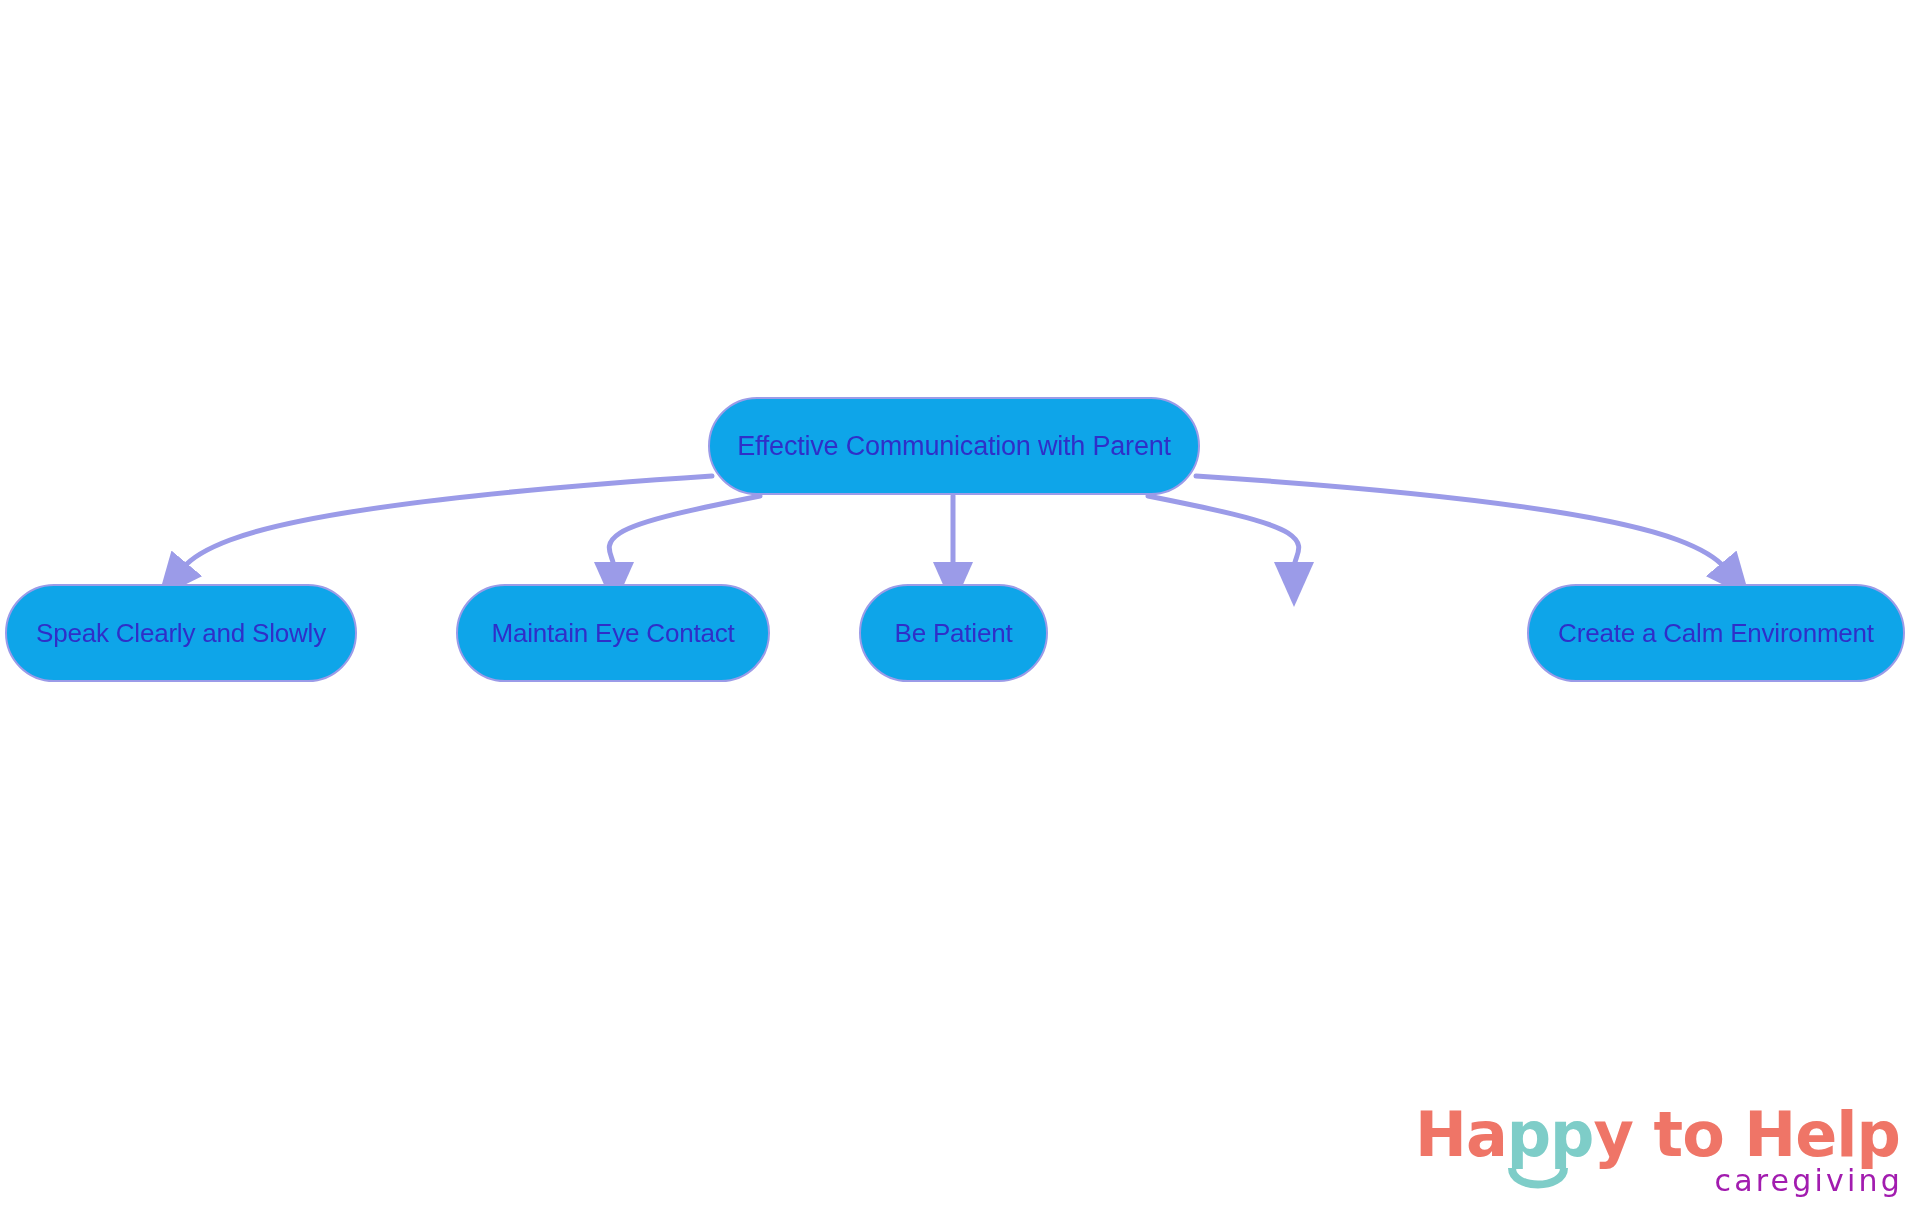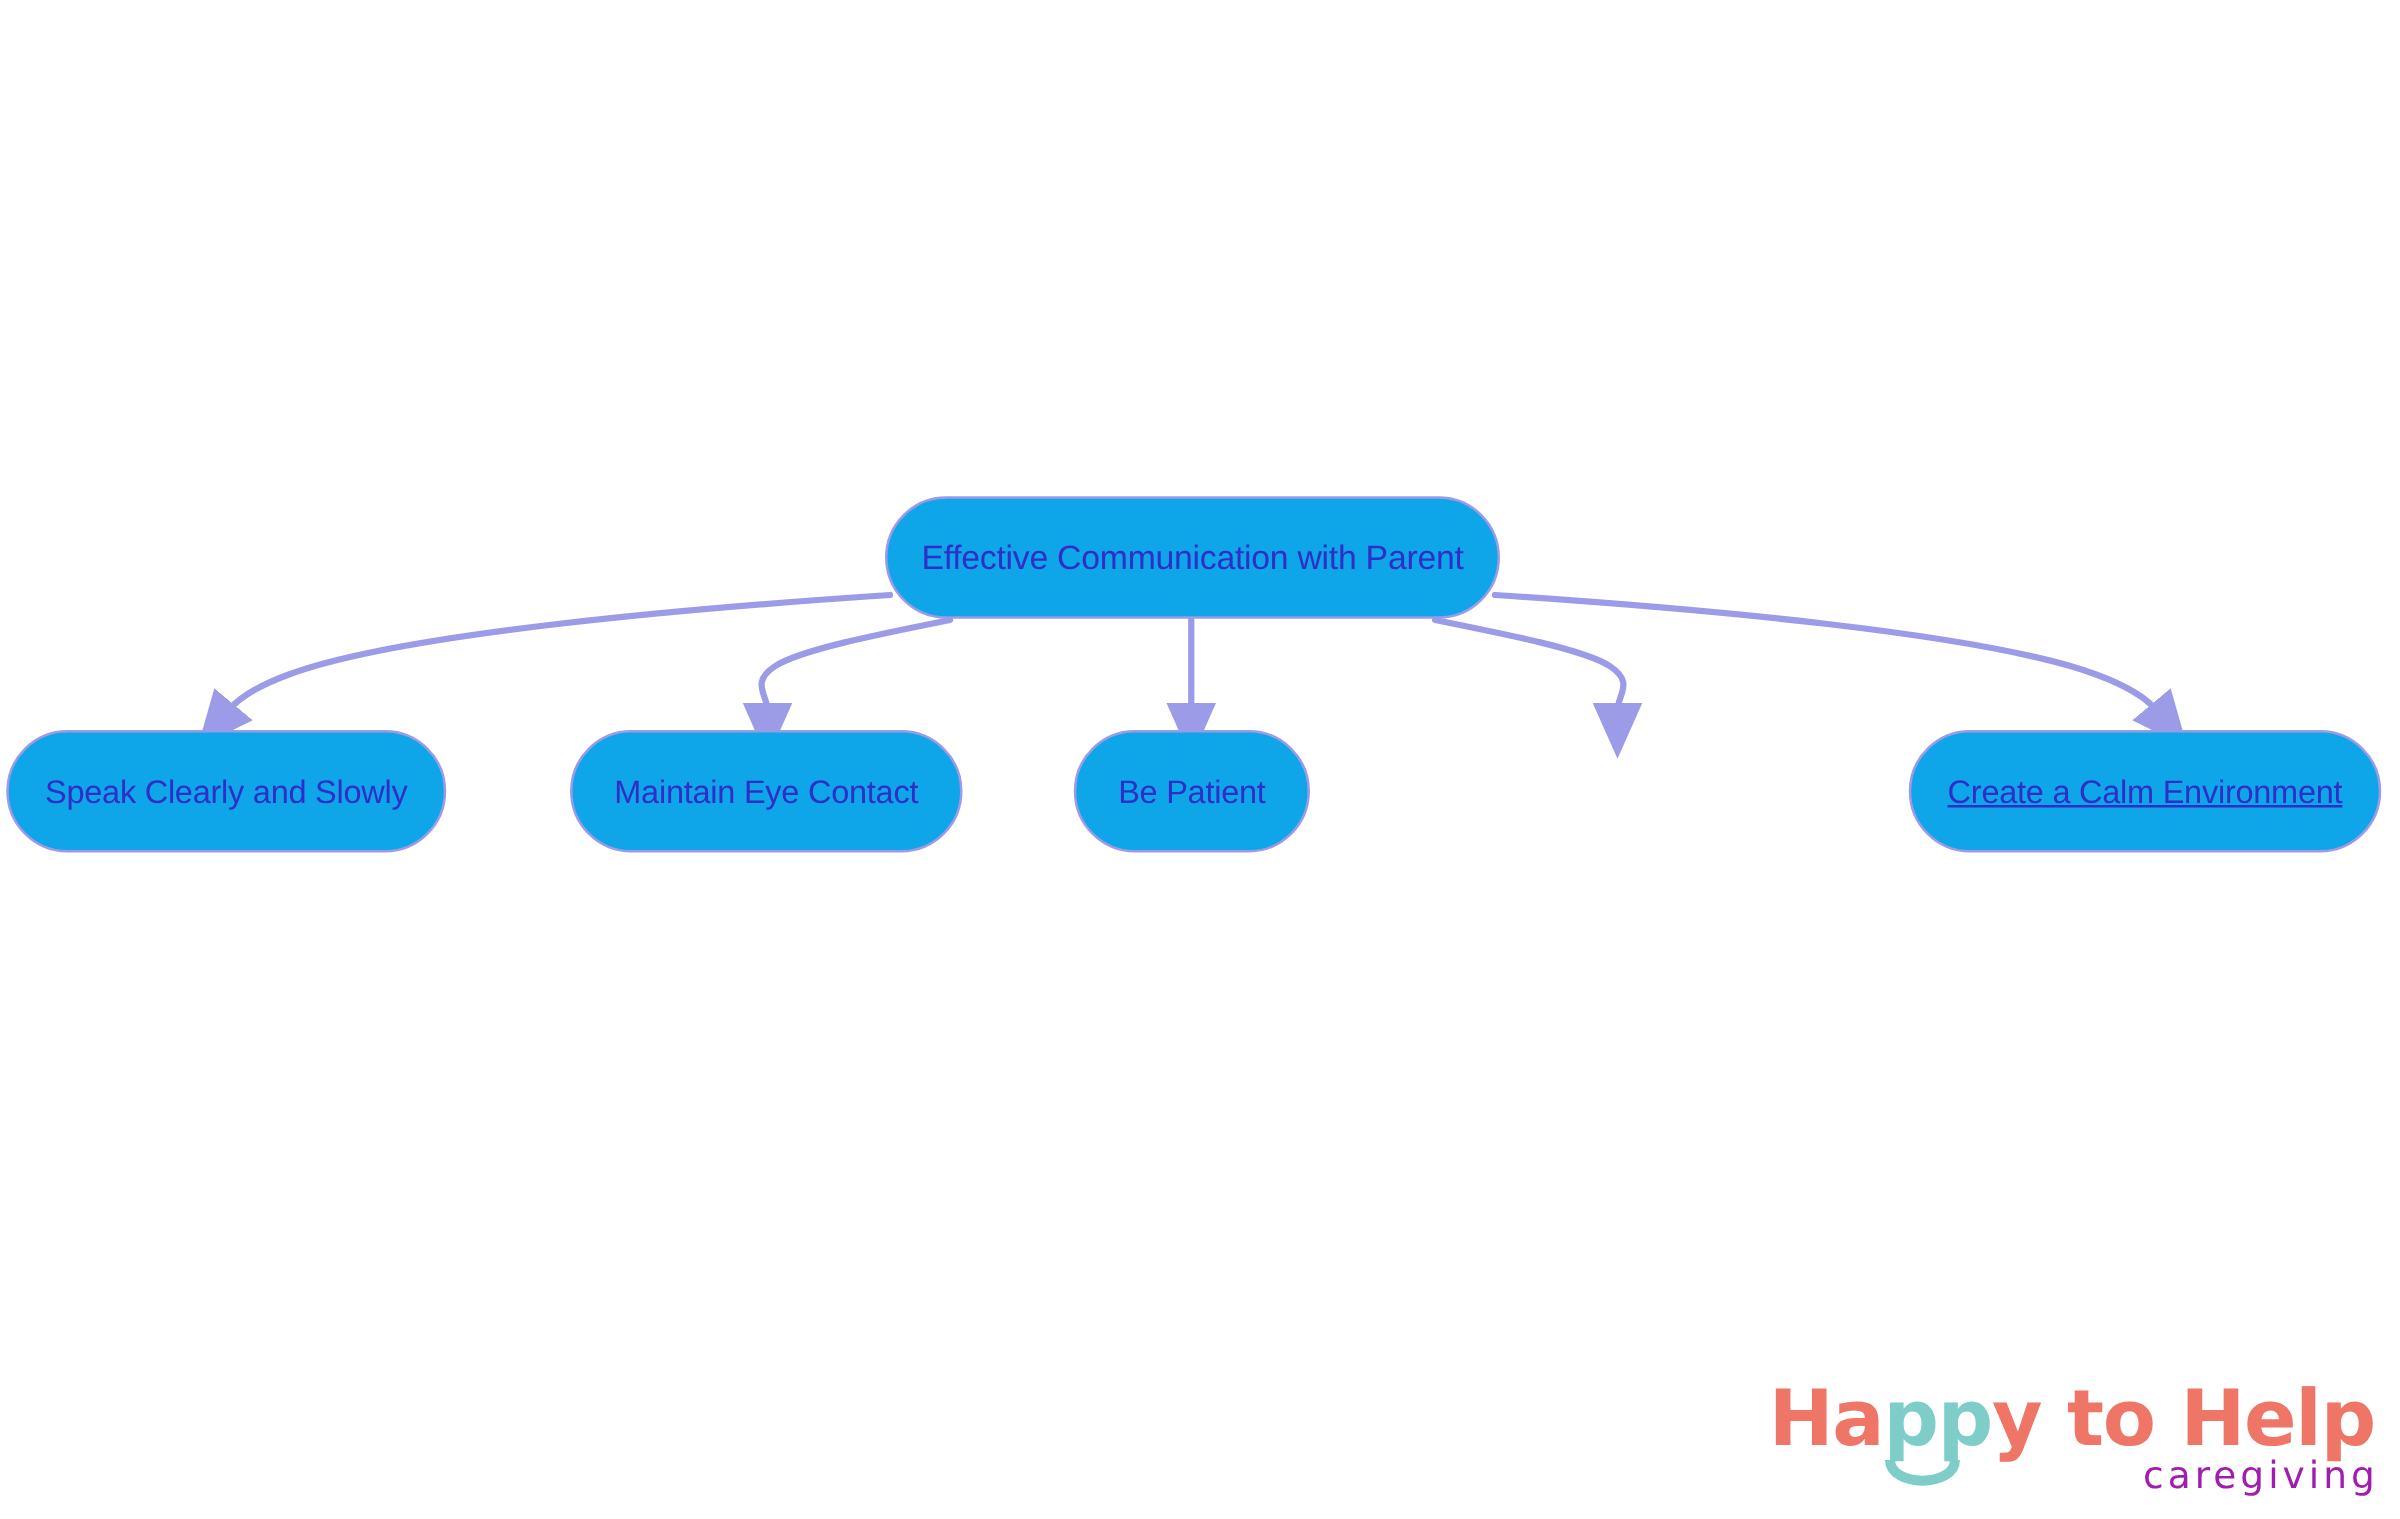--- a/index.html
+++ b/index.html
@@ -87,7 +87,6 @@
     top: 584px;
     width: 378px;
     height: 98px;
-    text-decoration: underline;
   }
 
   

